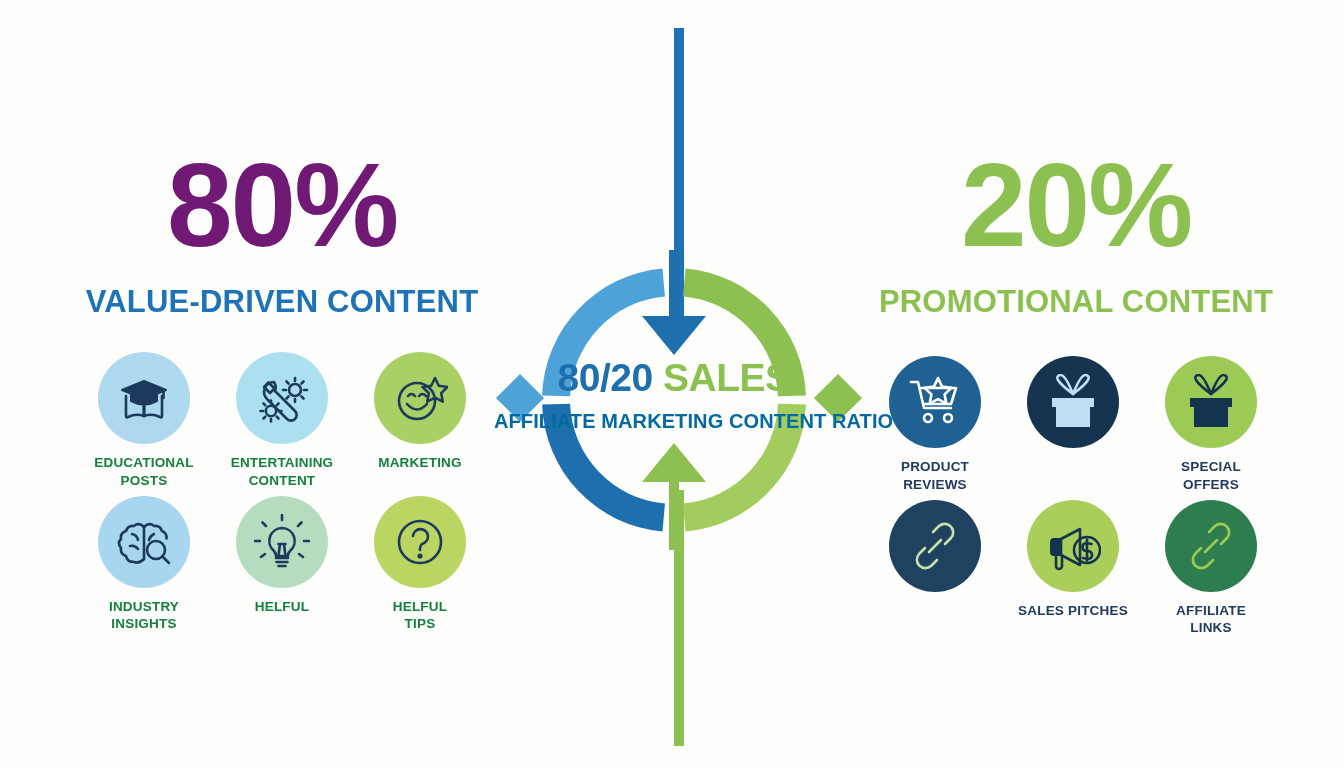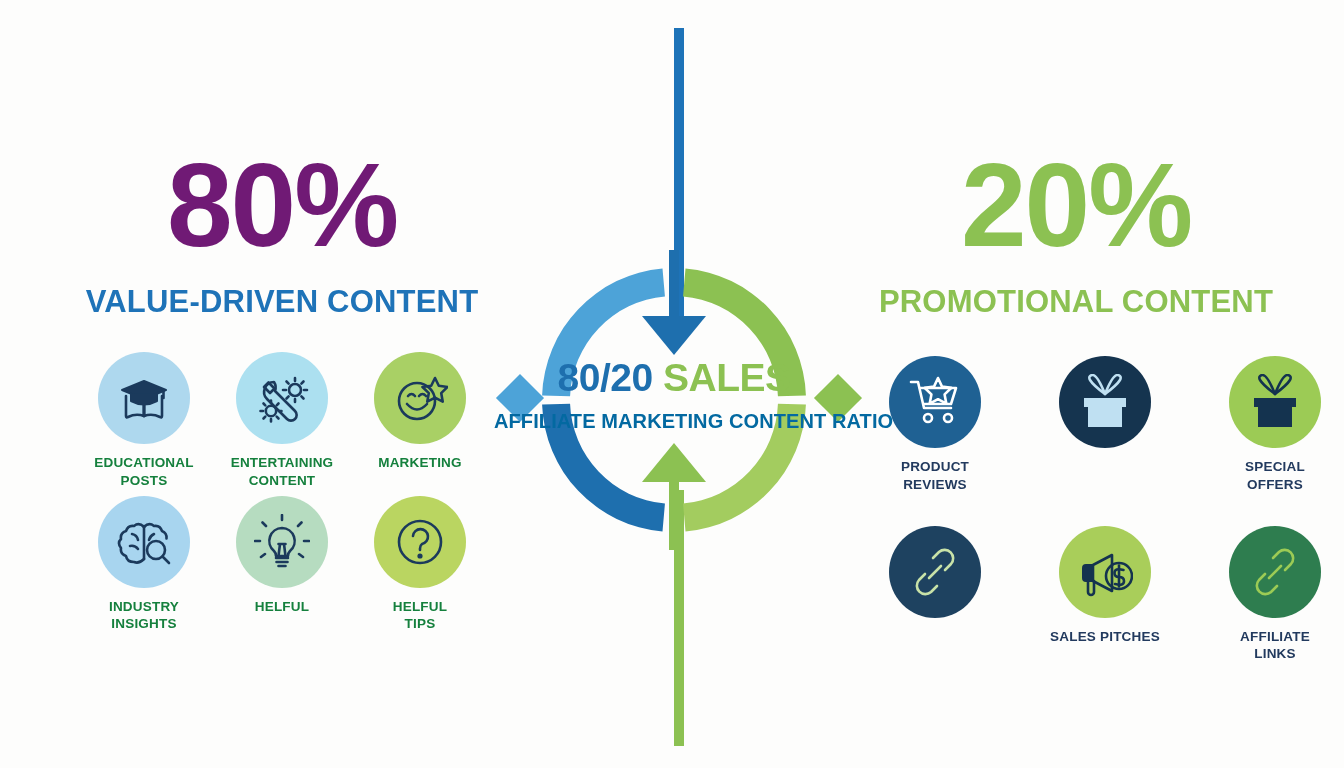--- a/index.html
+++ b/index.html
@@ -37,7 +37,7 @@
   
   .grid { position:absolute; display:grid; grid-template-columns:repeat(3, 138px); }
   .grid-left  { left:75px;  top:352px; column-gap:0px; row-gap:6px; }
-  .grid-right { left:866px; top:356px; column-gap:0px; row-gap:6px;gap:32px; }
+  .grid-right { left:866px; top:356px; column-gap:0px; row-gap:6px; }
 
   .cell { width:138px; display:flex; flex-direction:column; align-items:center; }
   .circle {

